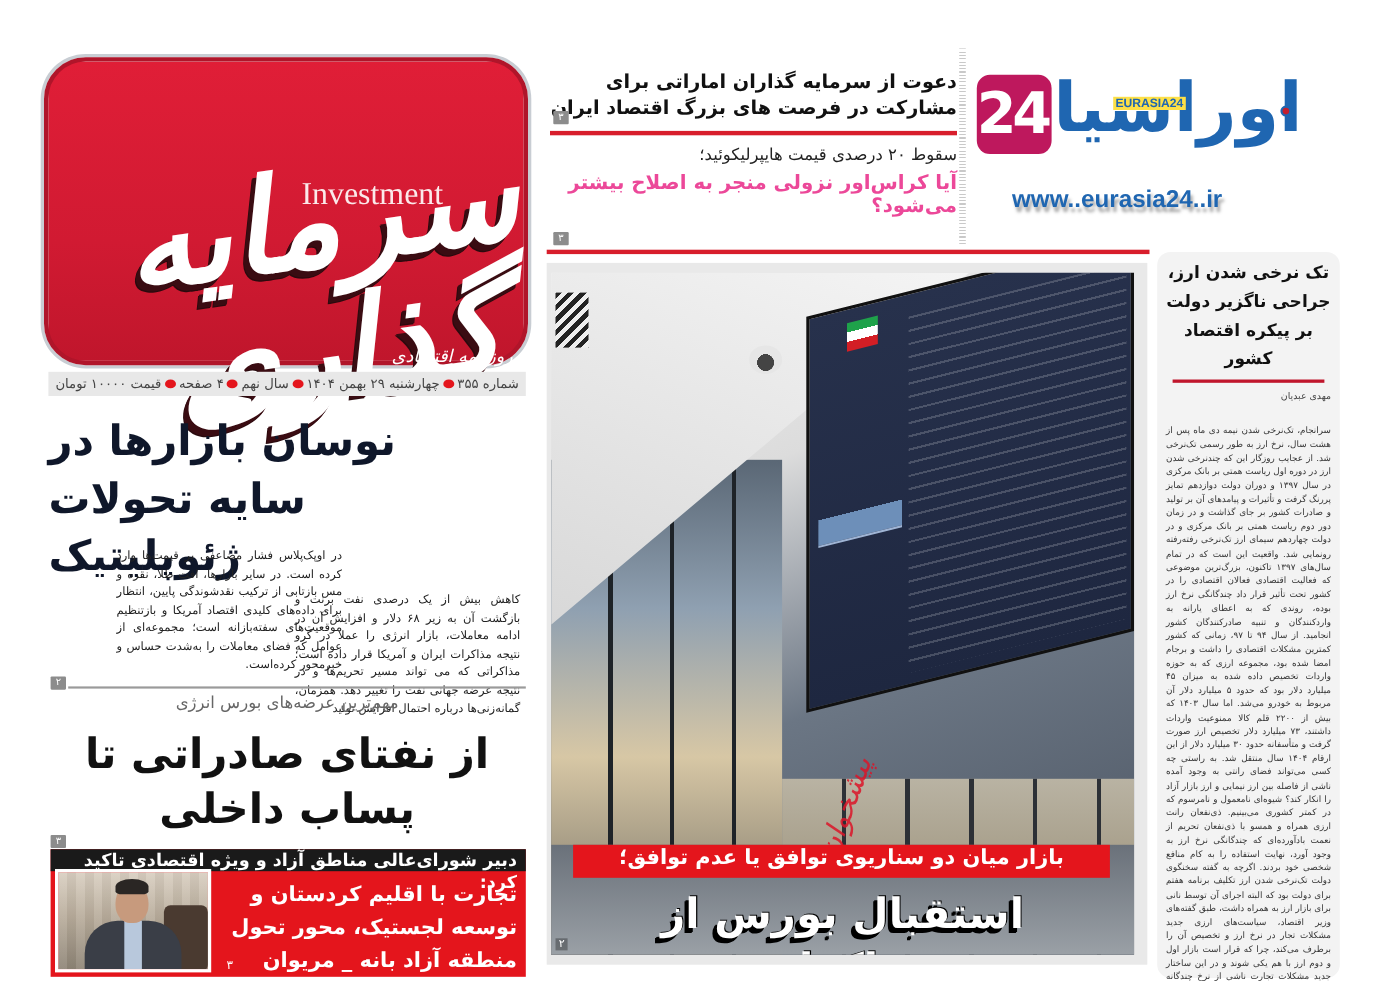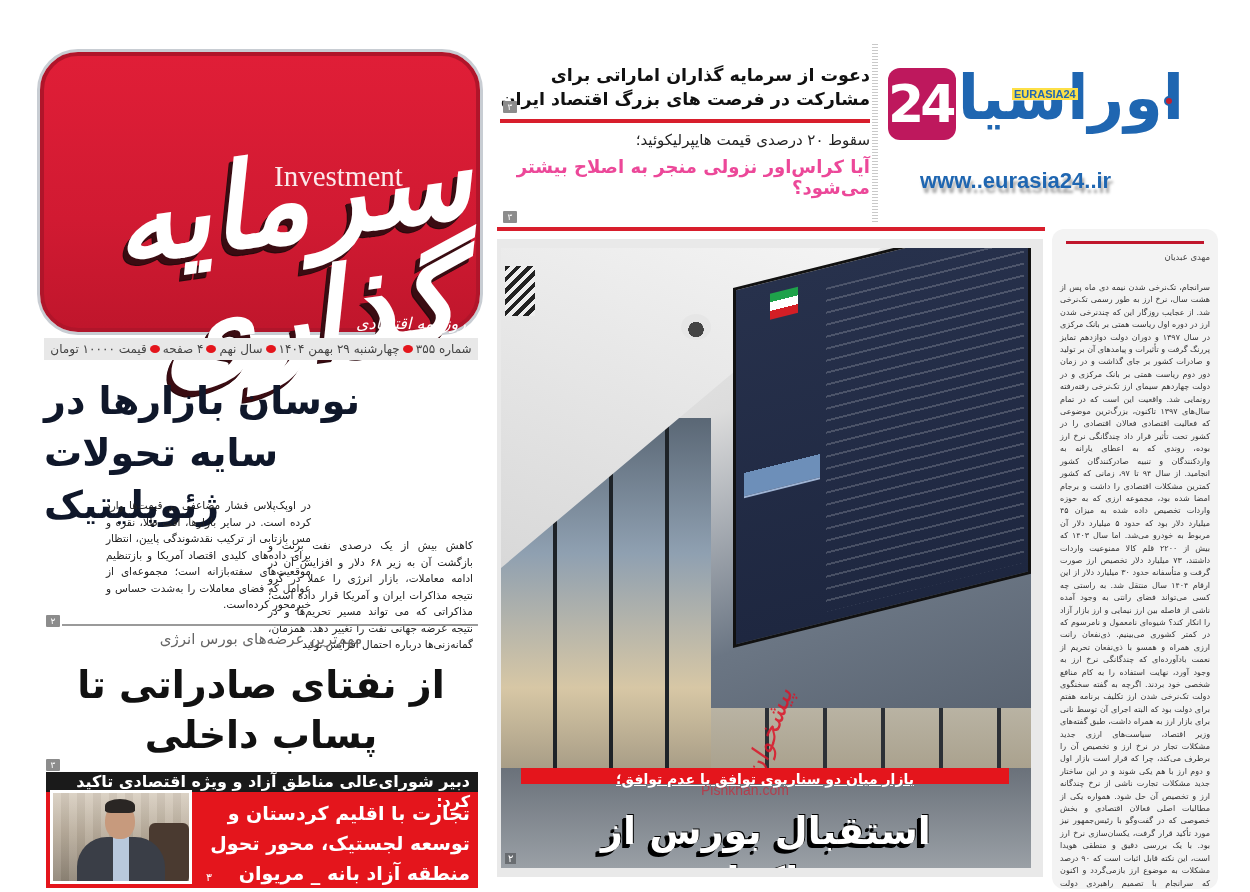--- a/index.html
+++ b/index.html
@@ -286,6 +286,7 @@
 </div>
 
 <div class="abs side-col">
+  <div class="side-headline">تک نرخی شدن ارز، جراحی ناگزیر دولت بر پیکره اقتصاد کشور</div>
   <div class="side-rule"></div>
   <div class="side-author">مهدی عبدیان</div>
   <div class="side-body">سرانجام، تک‌نرخی شدن نیمه دی ماه پس از هشت سال، نرخ ارز به طور رسمی تک‌نرخی شد. از عجایب روزگار این که چندنرخی شدن ارز در دوره اول ریاست همتی بر بانک مرکزی در سال ۱۳۹۷ و دوران دولت دوازدهم تمایز پررنگ گرفت و تأثیرات و پیامدهای آن بر تولید و صادرات کشور بر جای گذاشت و در زمان دور دوم ریاست همتی بر بانک مرکزی و در دولت چهاردهم سیمای ارز تک‌نرخی رفته‌رفته رونمایی شد. واقعیت این است که در تمام سال‌های ۱۳۹۷ تاکنون، بزرگ‌ترین موضوعی که فعالیت اقتصادی فعالان اقتصادی را در کشور تحت تأثیر قرار داد چندگانگی نرخ ارز بوده، روندی که به اعطای یارانه به واردکنندگان و تنبیه صادرکنندگان کشور انجامید. از سال ۹۴ تا ۹۷، زمانی که کشور کمترین مشکلات اقتصادی را داشت و برجام امضا شده بود، مجموعه ارزی که به حوزه واردات تخصیص داده شده به میزان ۴۵ میلیارد دلار بود که حدود ۵ میلیارد دلار آن مربوط به خودرو می‌شد. اما سال ۱۴۰۳ که بیش از ۲۲۰۰ قلم کالا ممنوعیت واردات داشتند، ۷۳ میلیارد دلار تخصیص ارز صورت گرفت و متأسفانه حدود ۳۰ میلیارد دلار از این ارقام ۱۴۰۴ سال منتقل شد. به راستی چه کسی می‌تواند فضای رانتی به وجود آمده ناشی از فاصله بین ارز نیمایی و ارز بازار آزاد را انکار کند؟ شیوه‌ای نامعمول و نامرسوم که در کمتر کشوری می‌بینیم. ذی‌نفعان رانت ارزی همراه و همسو با ذی‌نفعان تحریم از نعمت بادآورده‌ای که چندگانگی نرخ ارز به وجود آورد، نهایت استفاده را به کام منافع شخصی خود بردند. اگرچه به گفته سخنگوی دولت تک‌نرخی شدن ارز تکلیف برنامه هفتم برای دولت بود که البته اجرای آن توسط نانی برای بازار ارز به همراه داشت، طبق گفته‌های وزیر اقتصاد، سیاست‌های ارزی جدید مشکلات تجار در نرخ ارز و تخصیص آن را برطرف می‌کند، چرا که قرار است بازار اول و دوم ارز با هم یکی شوند و در این ساختار جدید مشکلات تجارت ناشی از نرخ چندگانه ارز و تخصیص آن حل شود. همواره یکی از مطالبات اصلی فعالان اقتصادی و بخش خصوصی که در گفت‌وگو با رئیس‌جمهور نیز مورد تأکید قرار گرفت، یکسان‌سازی نرخ ارز بود. با یک بررسی دقیق و منطقی هویدا است، این نکته قابل اثبات است که ۹۰ درصد مشکلات به موضوع ارز بازمی‌گردد و اکنون که سرانجام با تصمیم راهبردی دولت چهاردهم، ارز تک‌نرخی در دستور کار قرار گرفته است شاید ۷۰ درصد مشکلات ستاد تسهیل هم به صورت روشمند رفع می‌شود.</div>

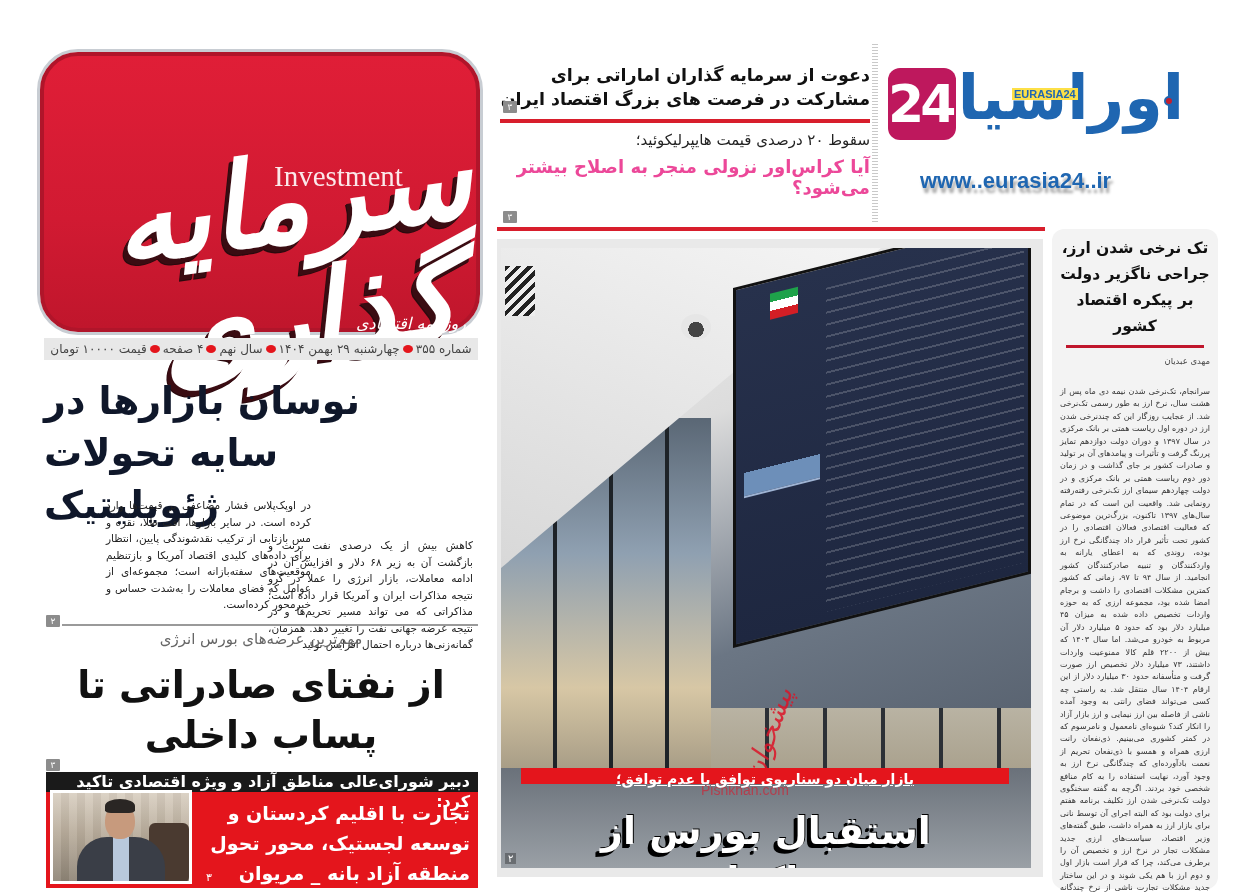--- a/index.html
+++ b/index.html
@@ -177,9 +177,9 @@
   .watermark-url { position: absolute; left: 200px; top: 534px; color: rgba(220,20,40,0.6); font-size: 14px; direction: ltr; font-family: "Liberation Sans", sans-serif; }
 
   .photo-kicker {
-    position: absolute; left: 20px; top: 520px; width: 488px; height: 16px;
-    background: #e4151c; color: #fff; font-size: 14px; font-weight: bold;
-    line-height: 22px; text-align: center; text-decoration: underline;
+    position: absolute; left: 20px; top: 520px; width: 488px; height: 30px;
+    background: #e4151c; color: #fff; font-size: 19px; font-weight: bold;
+    line-height: 22px; text-align: center;
   }
   .photo-headline {
     position: absolute; left: 30px; top: 558px; width: 470px; text-align: center;

